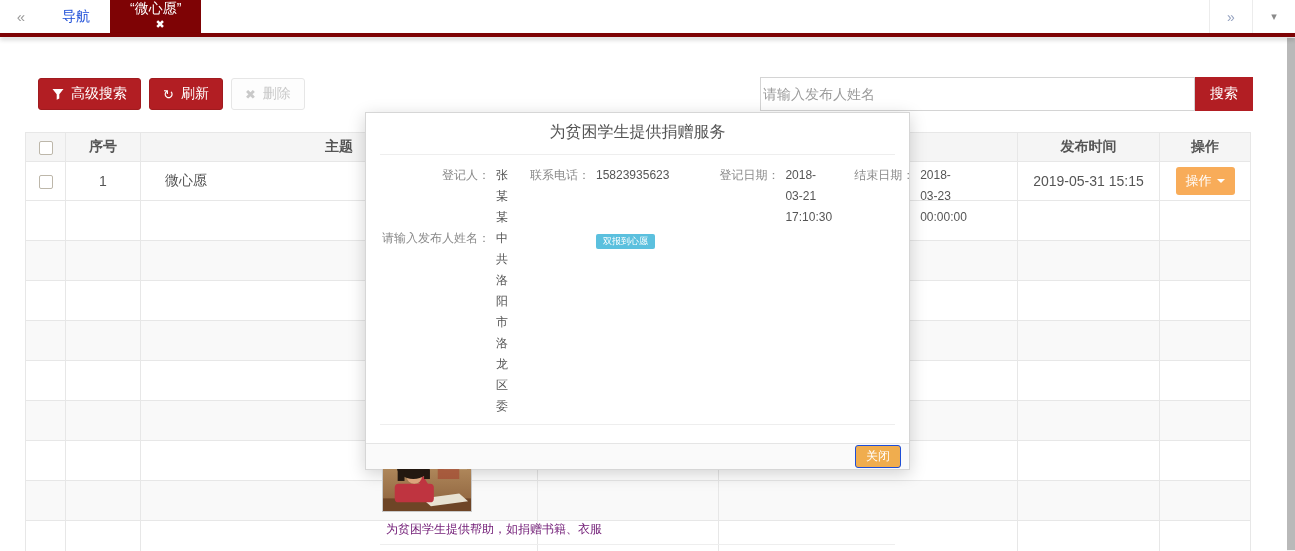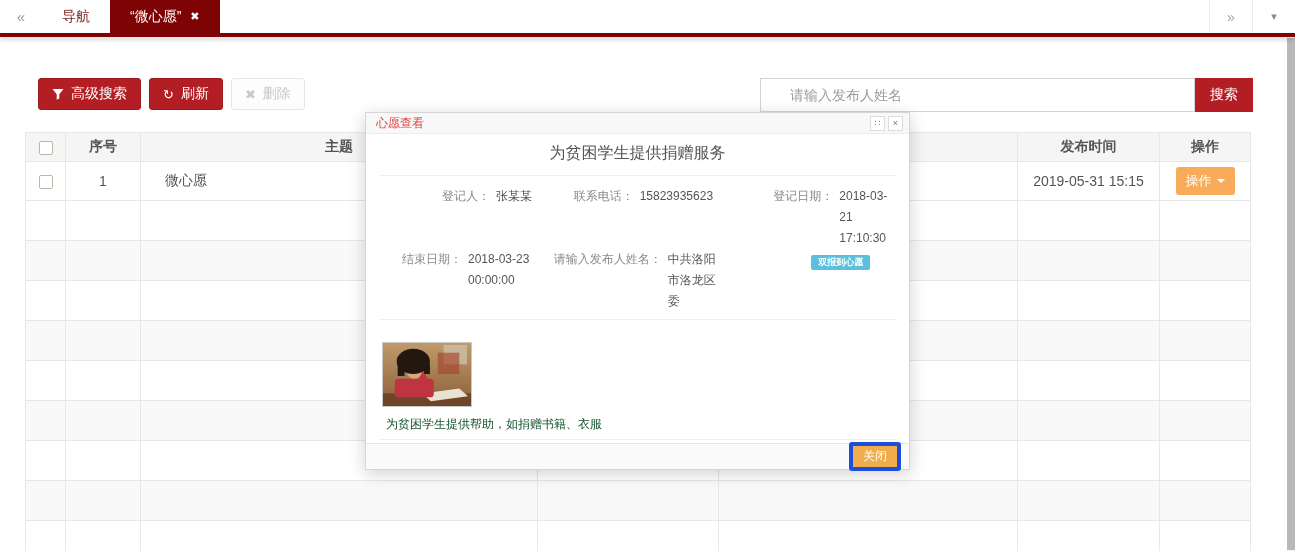--- a/index.html
+++ b/index.html
@@ -12,7 +12,7 @@
   .tab-collapse { width:42px; display:flex; align-items:center; justify-content:center;
     color:#9b9b9b; font-size:15px; cursor:pointer; }
   .tab { padding:0 20px; display:flex; align-items:center; font-size:14px; cursor:pointer; }
-  .tab.inactive { color:#7f1d1d;align-items:center; }
+  .tab.inactive { color:#1d4ed8;align-items:center; }
   .tab.active { background:#7e0305; color:#fff; }
   .tab-close { margin-left:9px; font-size:11px; font-weight:bold; color:#fff; cursor:pointer; }
   .tabbar-right { margin-left:auto; display:flex; align-items:stretch; }

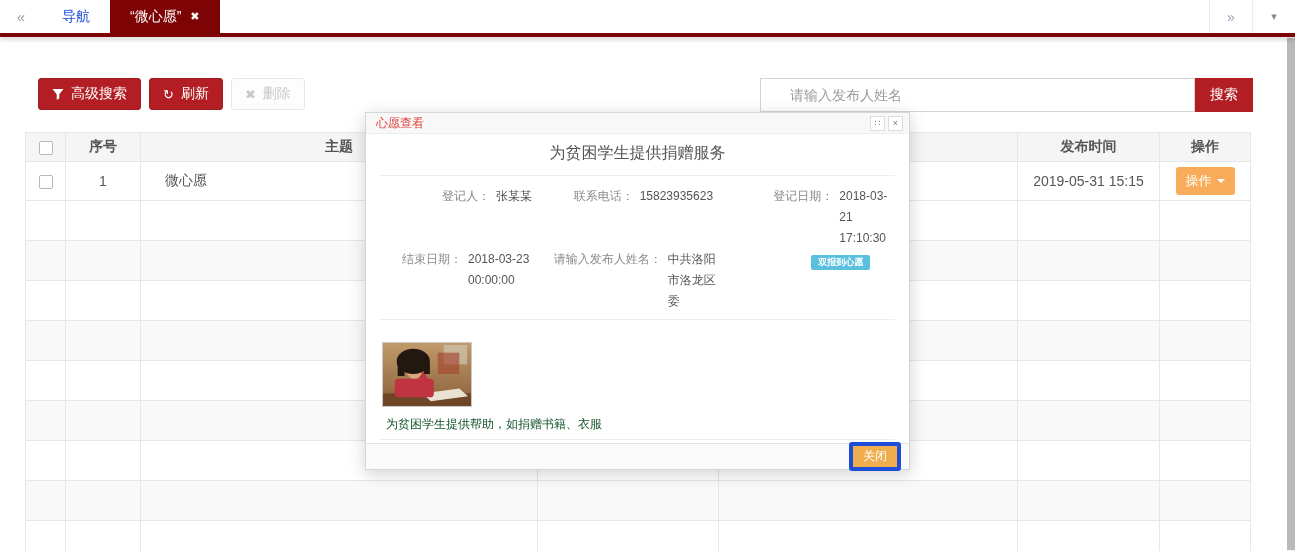--- a/index.html
+++ b/index.html
@@ -13,7 +13,7 @@
     color:#9b9b9b; font-size:15px; cursor:pointer; }
   .tab { padding:0 20px; display:flex; align-items:center; font-size:14px; cursor:pointer; }
   .tab.inactive { color:#1d4ed8;align-items:center; }
-  .tab.active { background:#7e0305; color:#fff; }
+  .tab.active { background:#7e0305; color:#fff;flex-direction:column; }
   .tab-close { margin-left:9px; font-size:11px; font-weight:bold; color:#fff; cursor:pointer; }
   .tabbar-right { margin-left:auto; display:flex; align-items:stretch; }
   .tab-ctrl { width:43px; display:flex; align-items:center; justify-content:center;

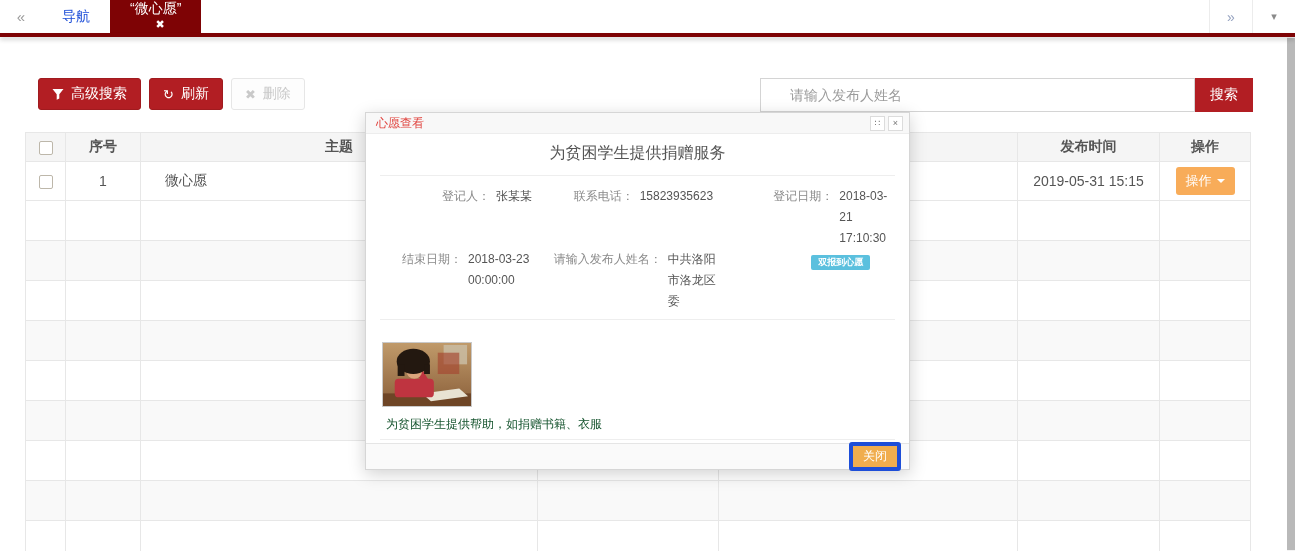--- a/index.html
+++ b/index.html
@@ -27,7 +27,7 @@
 
   
   .toolbar { position:absolute; top:41px; left:38px; right:42px; height:32px;
-    display:flex; align-items:flex-start; }
+    display:flex; align-items:center; }
   .btn { height:32px; display:inline-flex; align-items:center; gap:7px; padding:0 13px;
     font-size:14px; border-radius:3px; cursor:pointer; border:1px solid transparent; }
   .btn-red { background:#b21e23; border-color:#a01b1f; color:#fff; }

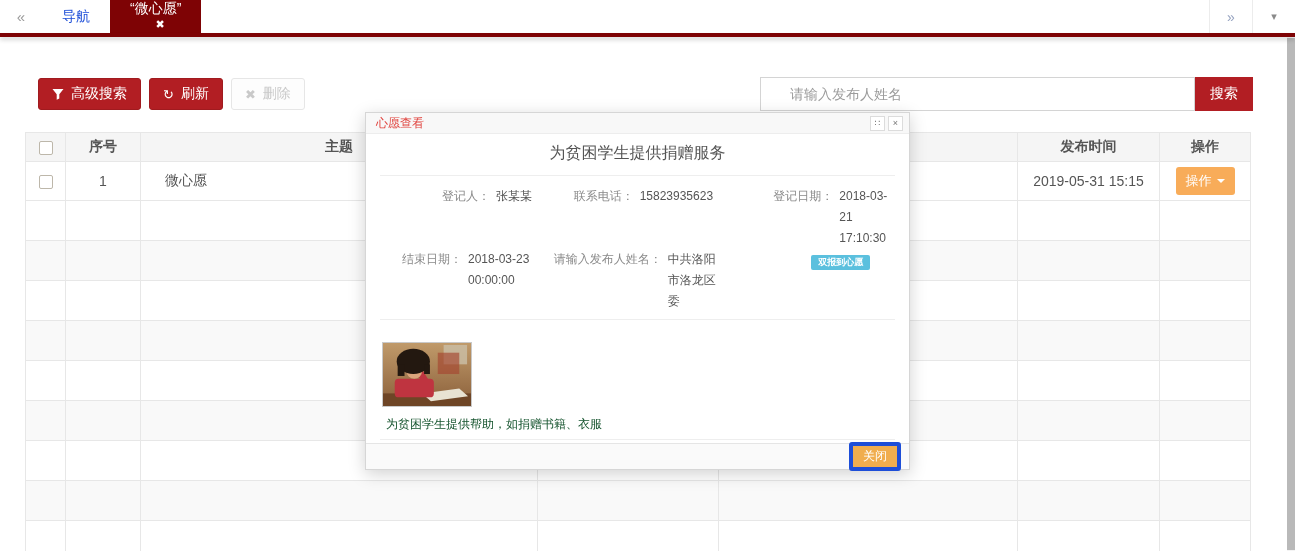--- a/index.html
+++ b/index.html
@@ -35,7 +35,7 @@
   .btn-disabled { background:#fdfdfd; border-color:#e6e6e6; color:#c9c9c9; cursor:default; }
   .glyph { font-size:13px; line-height:1; }
   .search-group { margin-left:auto; display:flex; height:34px; }
-  .search-input { width:435px; height:34px; border:1px solid #d4d4d4; padding:0 29px;
+  .search-input { width:435px; height:34px; border:1px solid #d4d4d4; padding:0 2px;
     font-size:14px; color:#a16207; outline:none; }
   .search-input::placeholder { color:#9c9c9c; }
   .btn-search { width:58px; height:34px; background:#b21e23; color:#fff; font-size:14px;

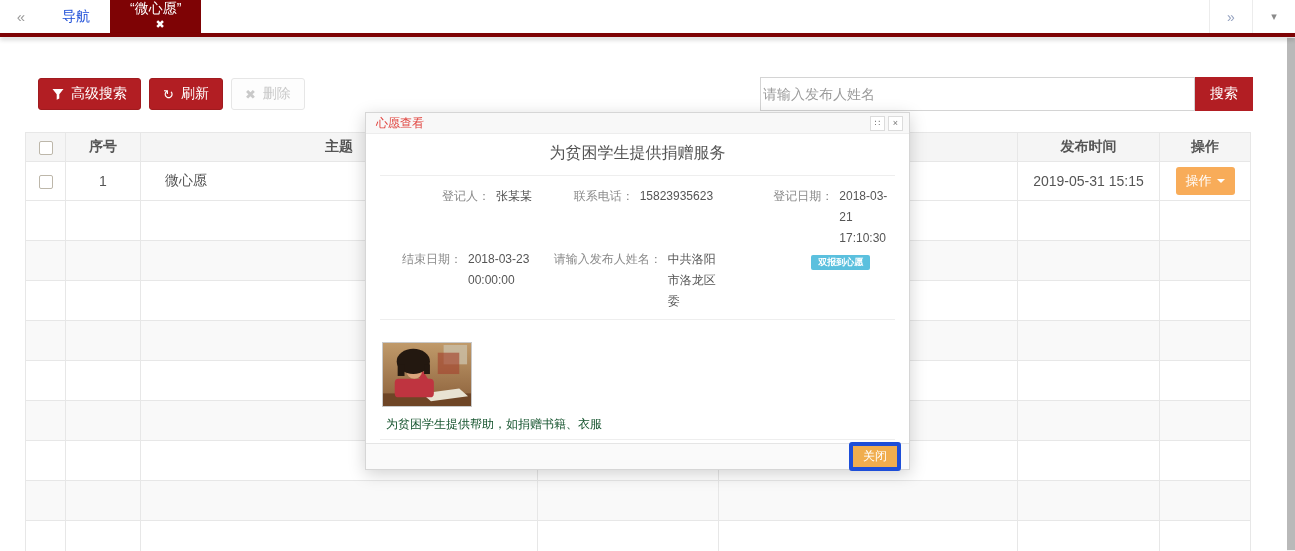--- a/index.html
+++ b/index.html
@@ -272,17 +272,6 @@
 </div>
 
 <div class="modal">
-  <div class="modal-header">
-    <span class="modal-header-title">心愿查看</span>
-    <div class="win-btns">
-      <span class="win-btn">
-          <span>∷</span>
-        </span>
-      <span class="win-btn">
-          <span>×</span>
-        </span>
-    </div>
-  </div>
   <div class="modal-body">
     <div class="m-title">为贫困学生提供捐赠服务</div>
     <hr class="m-hr">

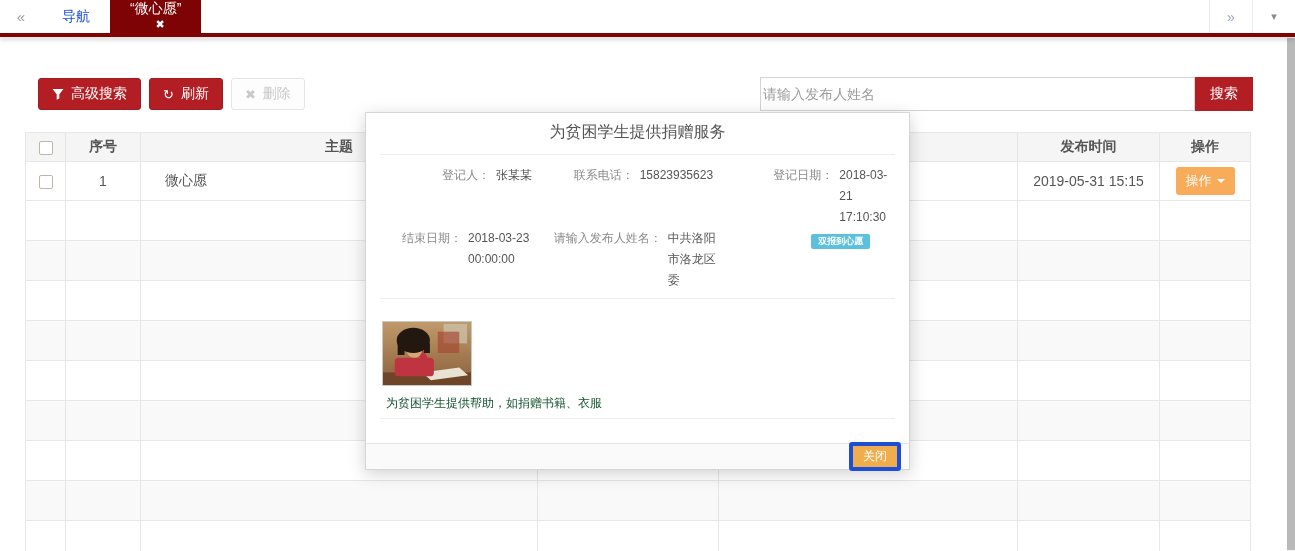--- a/index.html
+++ b/index.html
@@ -71,7 +71,7 @@
   .modal-body { padding:0 14px; }
   .m-title { text-align:center; font-size:16px; color:#555; padding:9px 0 11px; }
   .m-hr { border:none; border-top:1px solid #eee; }
-  .fields { display:grid; grid-template-columns:1fr 1fr 1fr; padding:10px 0 7px; }
+  .fields { display:grid; grid-template-columns:1fr 1fr 1fr 1fr; padding:10px 0 7px; }
   .frow { display:flex; line-height:21px; font-size:12px; }
   .flabel { text-align:right; color:#8a8a8a; flex:none; }
   .frow.fl .flabel { width:110px; }

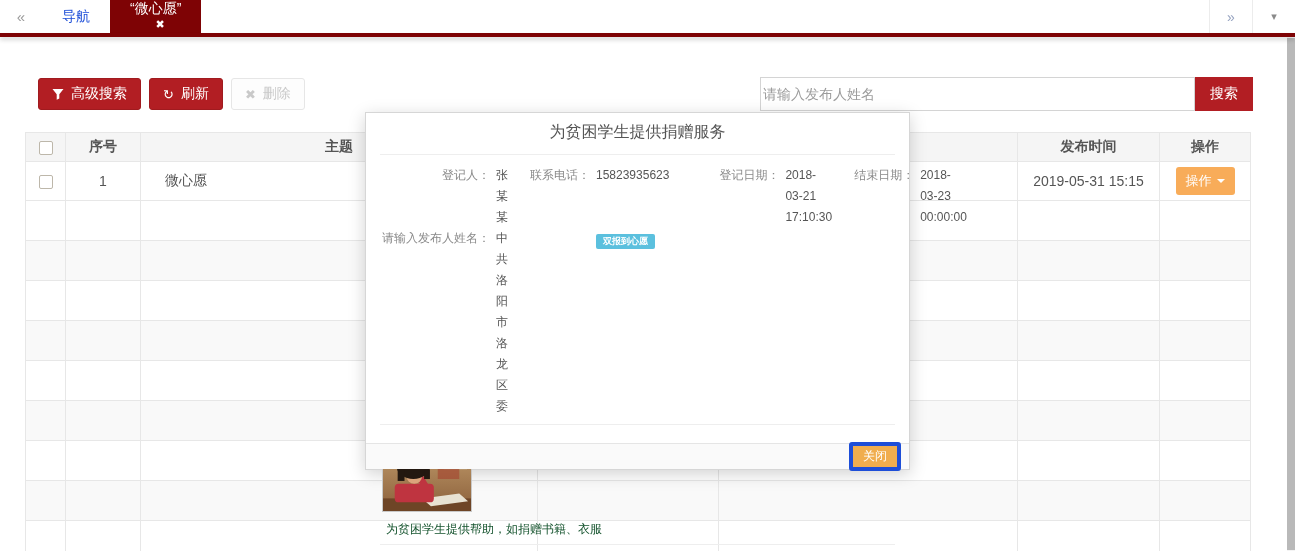--- a/index.html
+++ b/index.html
@@ -77,7 +77,7 @@
   .frow.fl .flabel { width:110px; }
   .frow.fr .flabel { width:82px; }
   .fvalue { color:#555; margin-left:6px; }
-  .badge-cell { margin-left:88px; margin-top:2px;font-weight:bold; }
+  .badge-cell { margin-left:88px; margin-top:2px; }
   .badge-blue { background:#5bc0de; color:#fff; font-size:9px; padding:3px 7px; border-radius:2px;
     display:inline-block; line-height:1; }
   .photo { width:90px; height:65px; border:1px solid #c9c9c9; display:block; margin:22px 0 0 2px; }

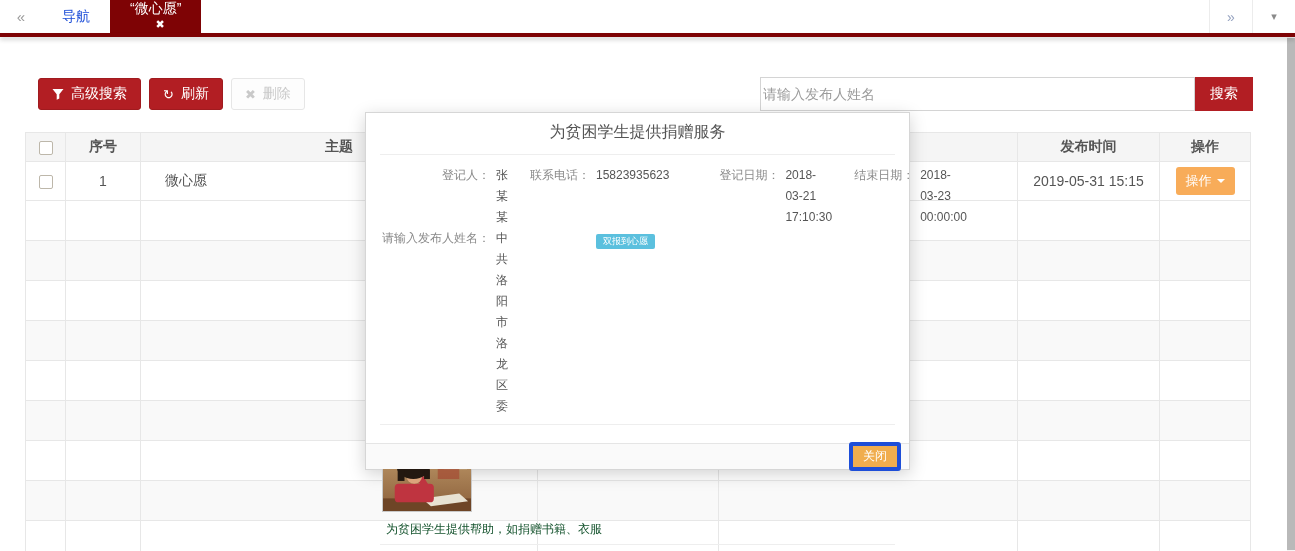--- a/index.html
+++ b/index.html
@@ -92,7 +92,7 @@
   .modal-footer { position:absolute; left:0; right:0; bottom:0; height:26px; background:#fafafa;
     border-top:1px solid #e5e5e5; display:flex; align-items:center; justify-content:flex-end;
     padding:0 8px; }
-  .btn-close-modal { background:#f0ad4e; border:4px solid #1d4ed8; color:#fff; font-size:12px;
+  .btn-close-modal { background:#f0ad4e; border:1px solid #1d4ed8; color:#fff; font-size:12px;
     padding:2px 10px; border-radius:3px; cursor:pointer; }
 
   

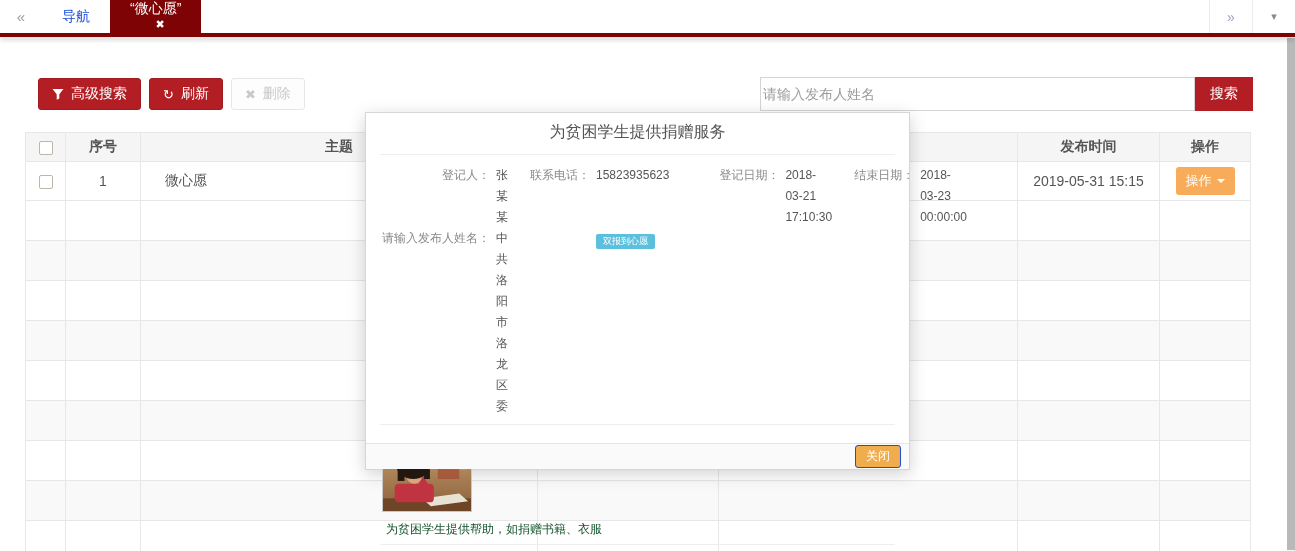--- a/index.html
+++ b/index.html
@@ -81,7 +81,7 @@
   .badge-blue { background:#5bc0de; color:#fff; font-size:9px; padding:3px 7px; border-radius:2px;
     display:inline-block; line-height:1; }
   .photo { width:90px; height:65px; border:1px solid #c9c9c9; display:block; margin:22px 0 0 2px; }
-  .m-caption { font-size:12px; color:#14532d; margin:9px 0 6px 6px; }
+  .m-caption { font-size:12px; color:#701a75; margin:9px 0 6px 6px; }
   .dock-box { border:1px solid #e5e5e5; margin-top:13px; }
   .dock-band { background:#f5f5f5; border-bottom:1px solid #e5e5e5; padding:4px 10px;
     font-size:12px; color:#d9534f; }

